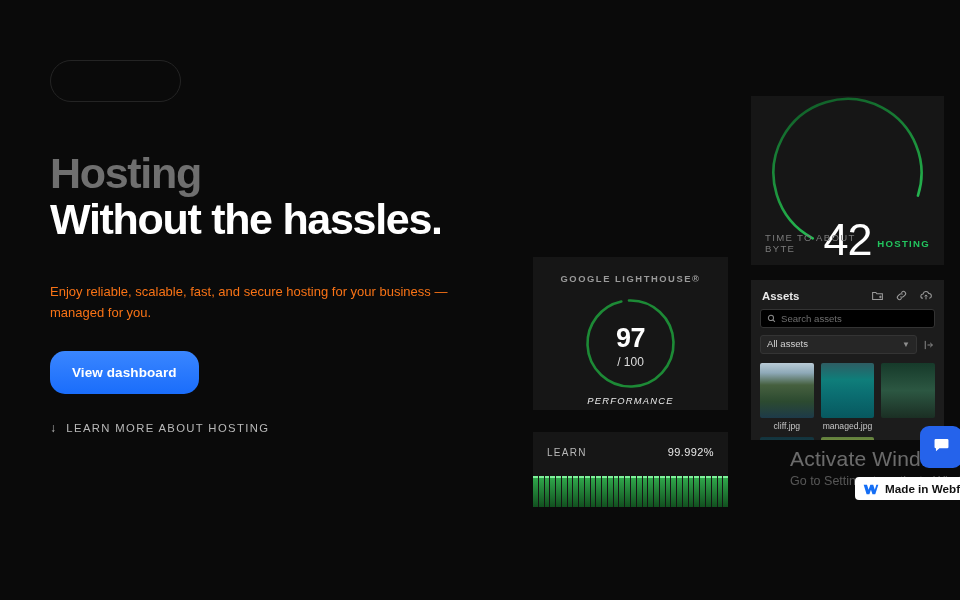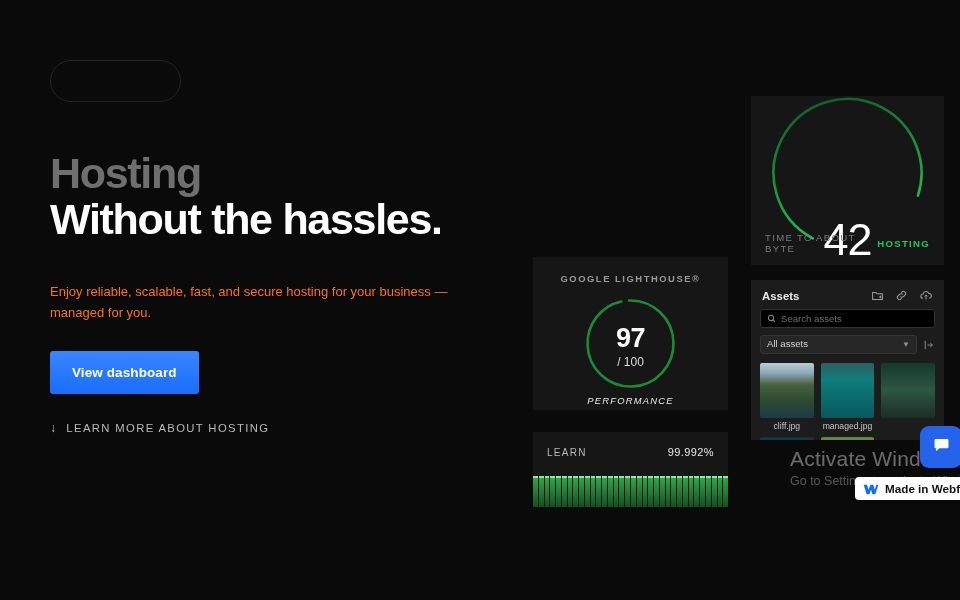--- a/index.html
+++ b/index.html
@@ -29,7 +29,7 @@
     display: inline-block; margin-top: 28px;
     background: linear-gradient(180deg,#3a86ff 0%,#1a6dfb 100%);
     color: #fff; font-size: 13.5px; font-weight: 700;
-    padding: 14px 22px; border: none; border-radius: 3px; cursor: pointer;
+    padding: 14px 22px; border: none; border-radius: 15px; cursor: pointer;
     letter-spacing: .1px;
   }
   .learn {

